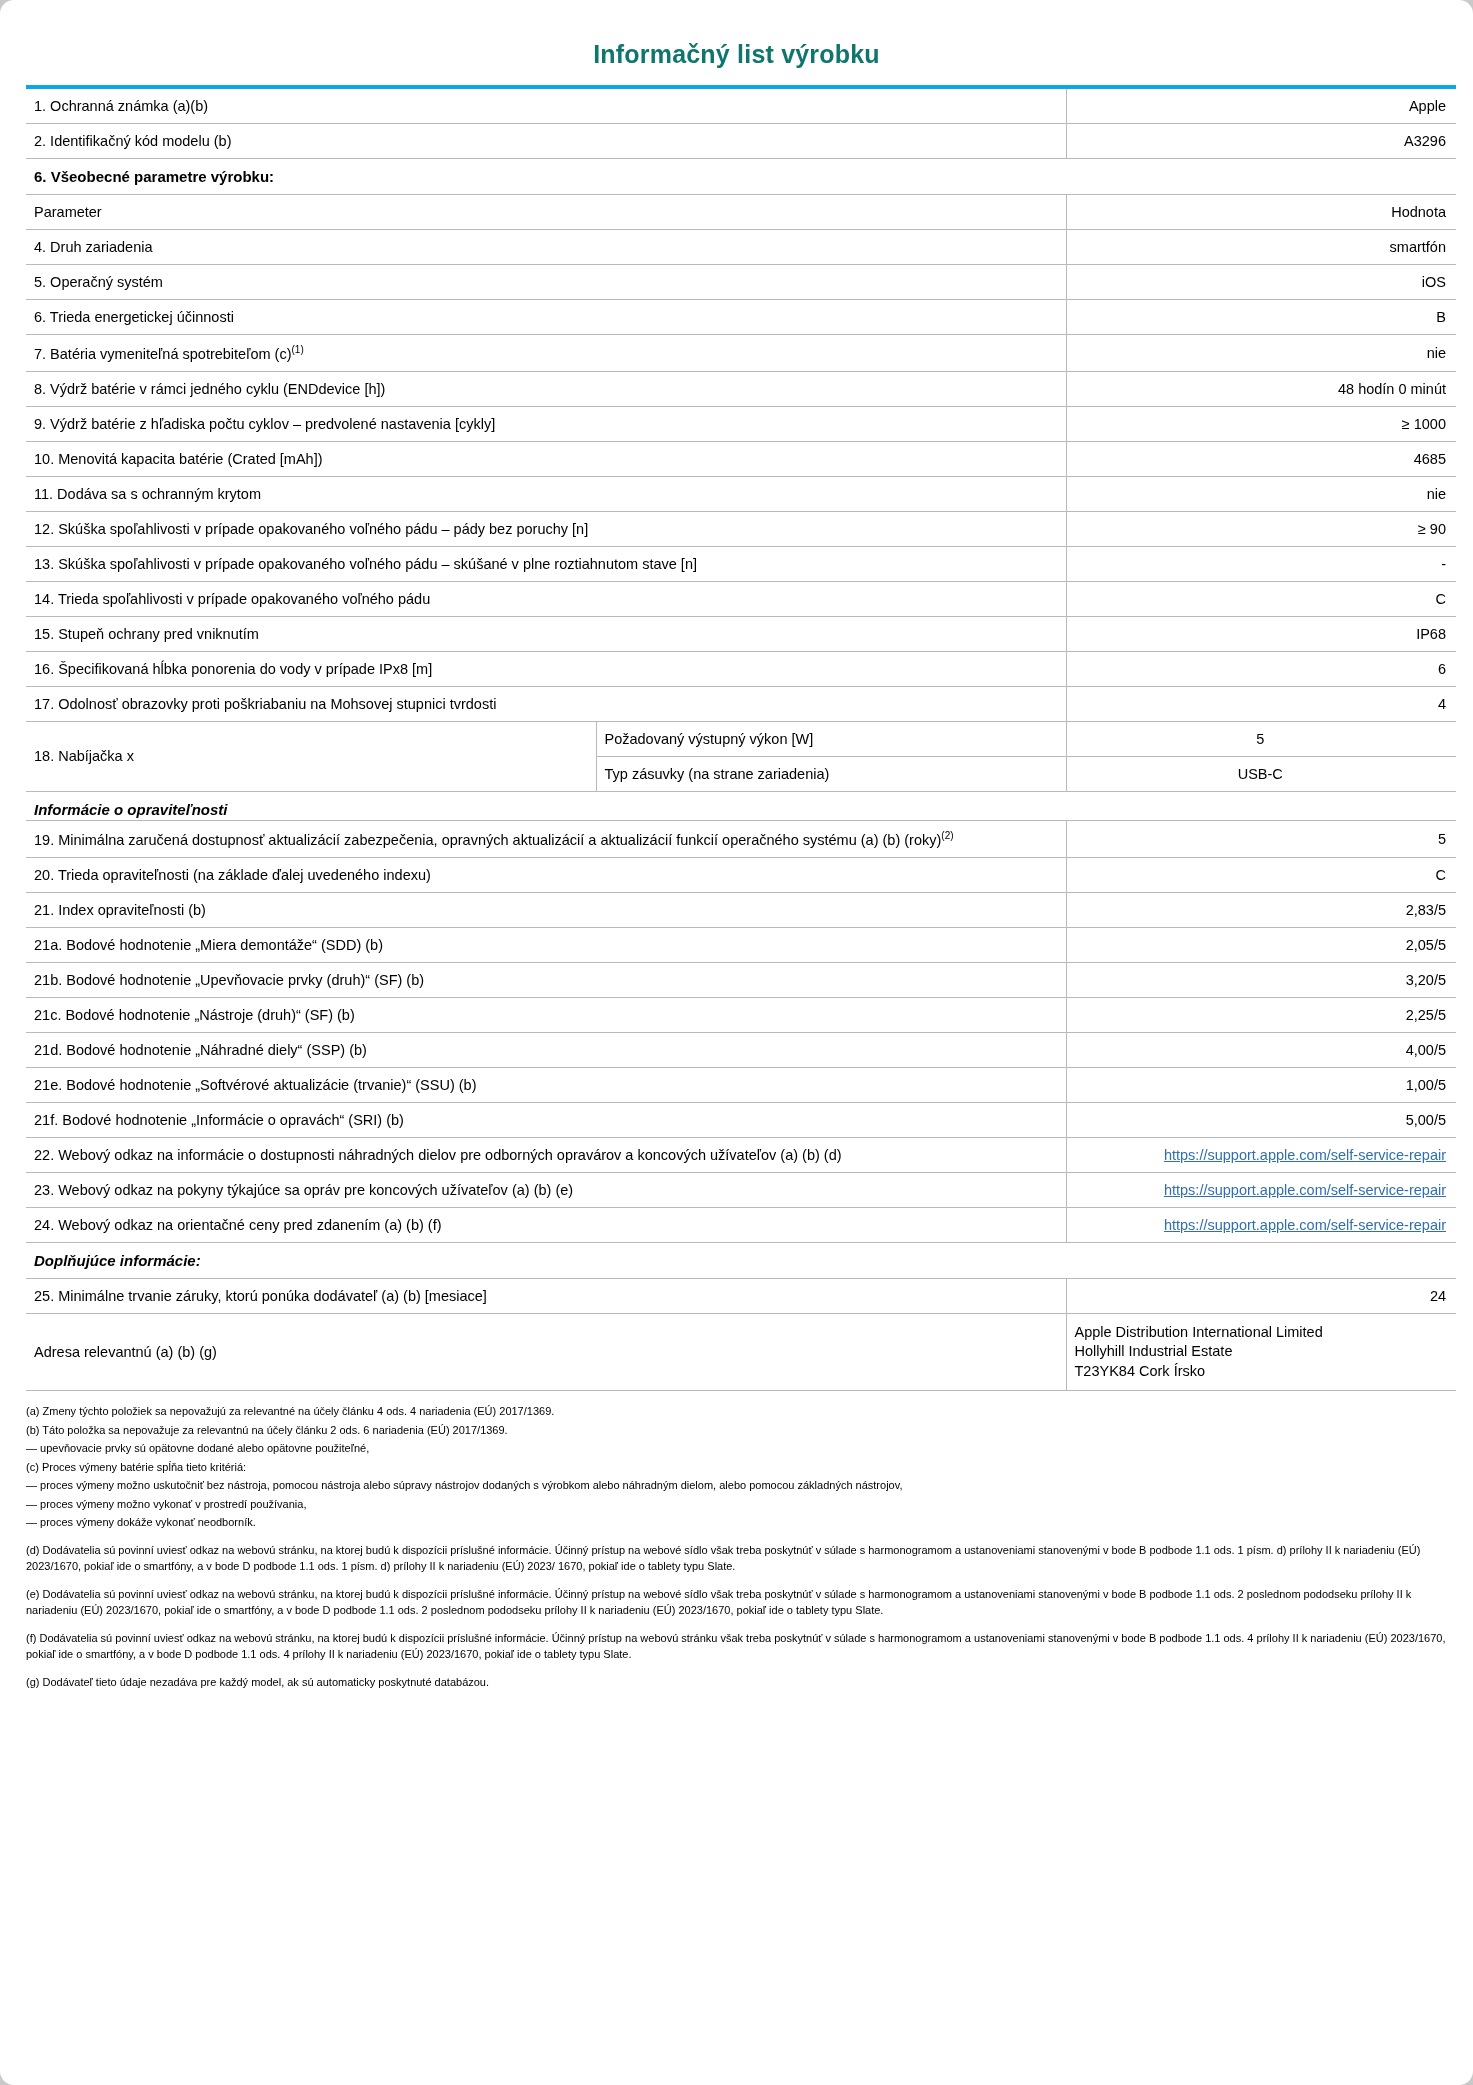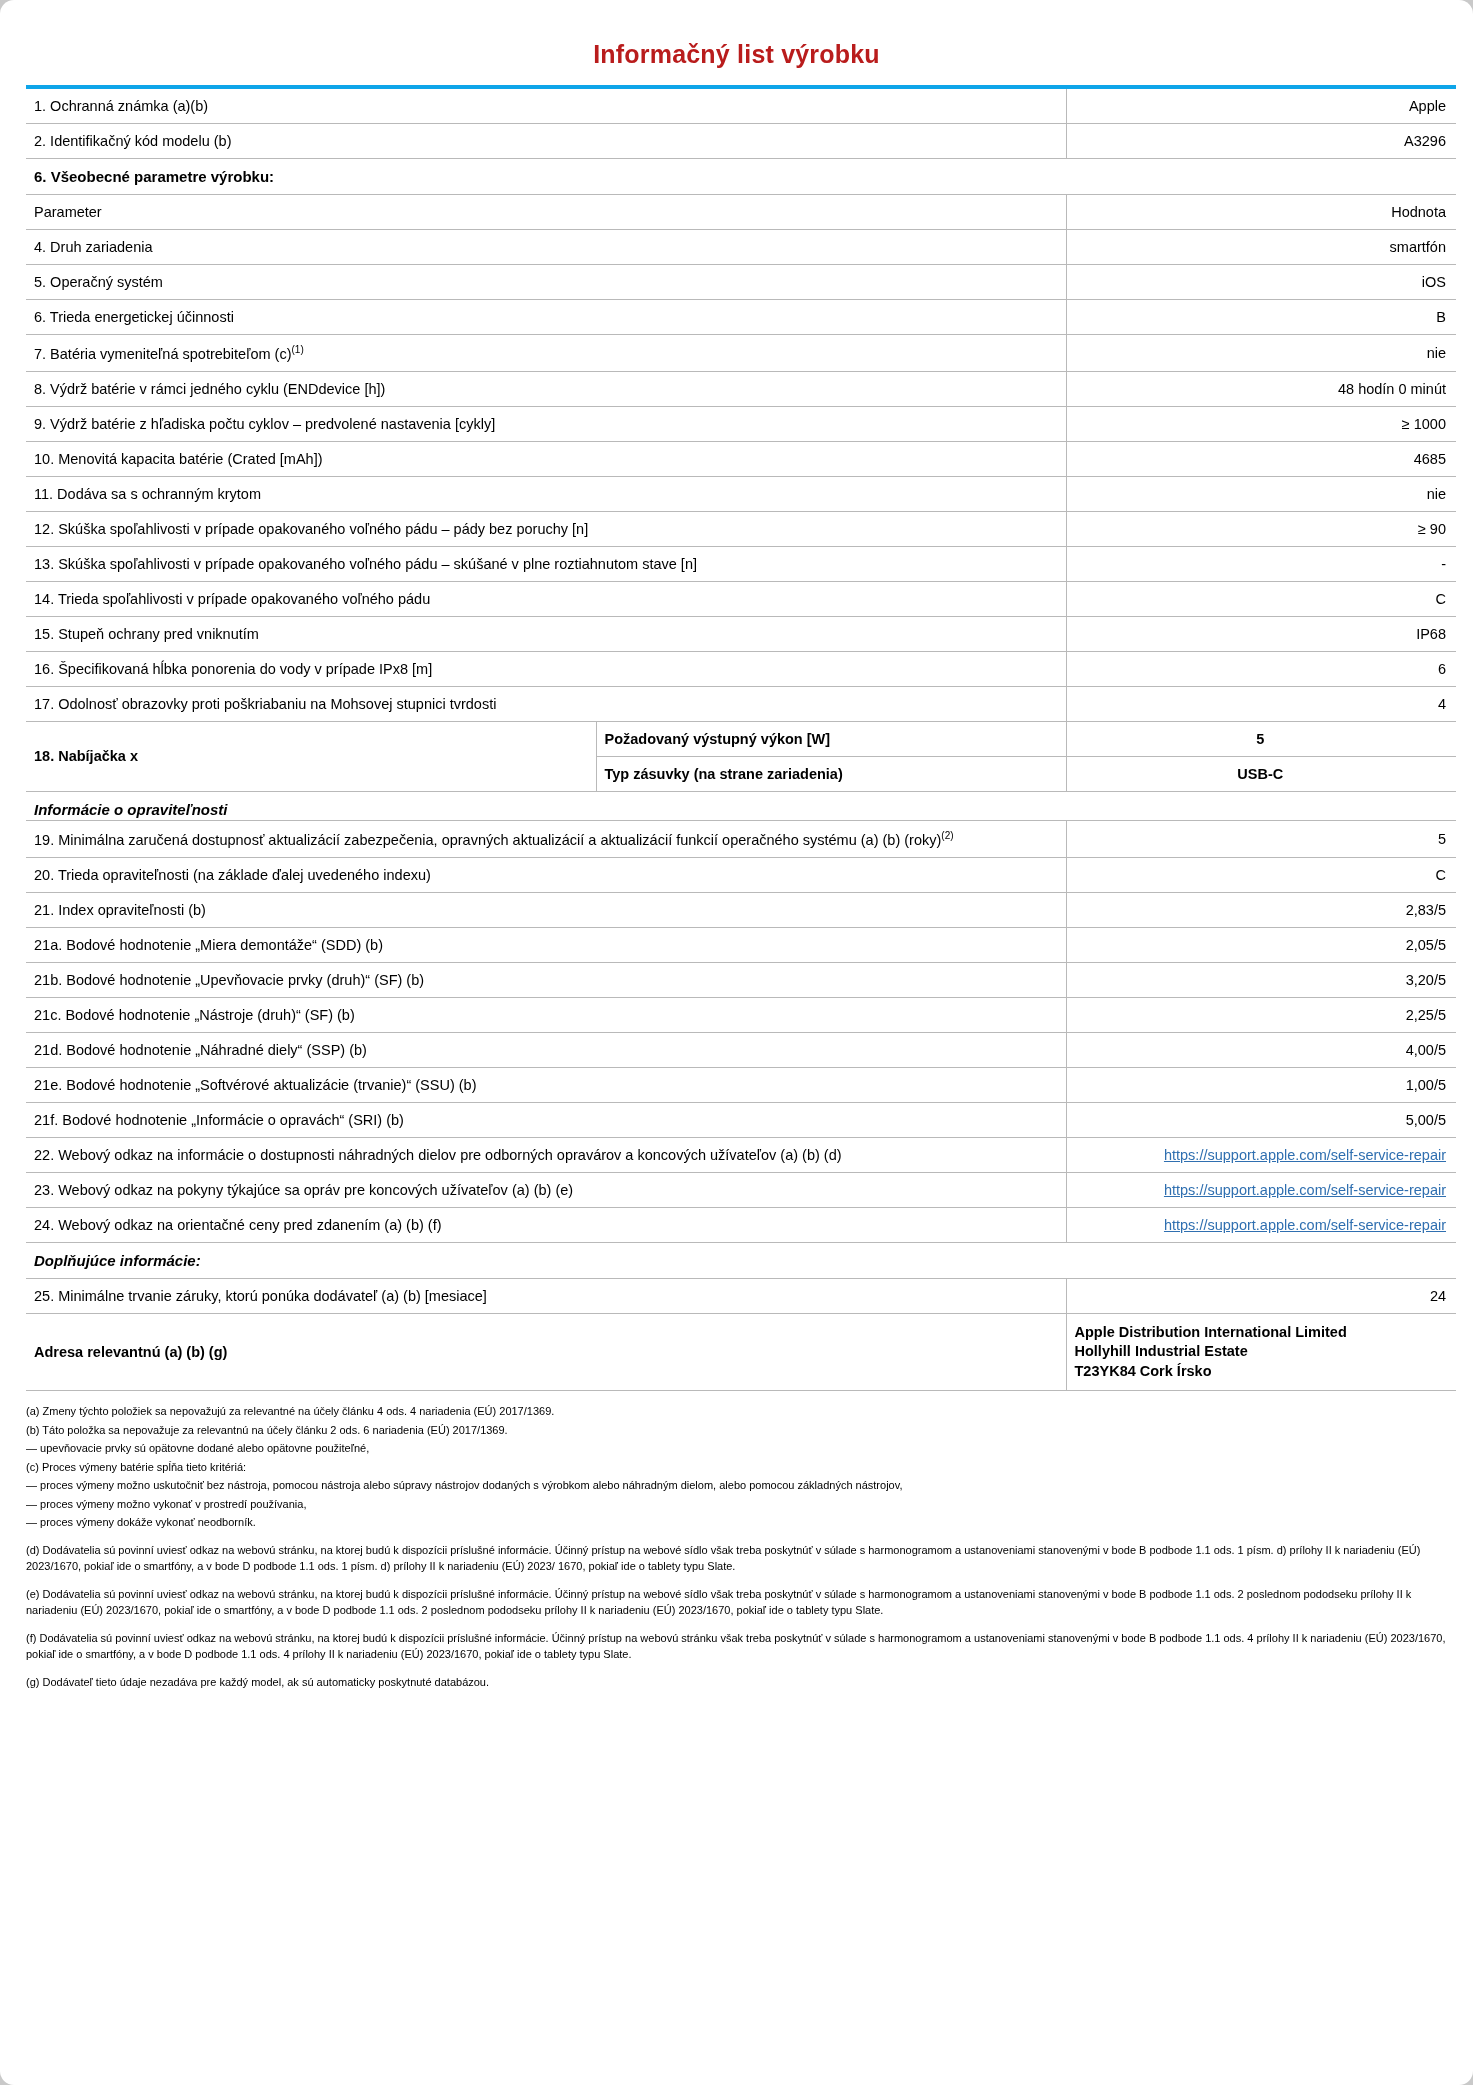--- a/index.html
+++ b/index.html
@@ -22,7 +22,7 @@
     text-align: center;
     font-size: 25px;
     font-weight: bold;
-    color: #b91c1c;
+    color: #0f766e;
     margin: 14px 0 16px 0;
     letter-spacing: 0.2px;
   }

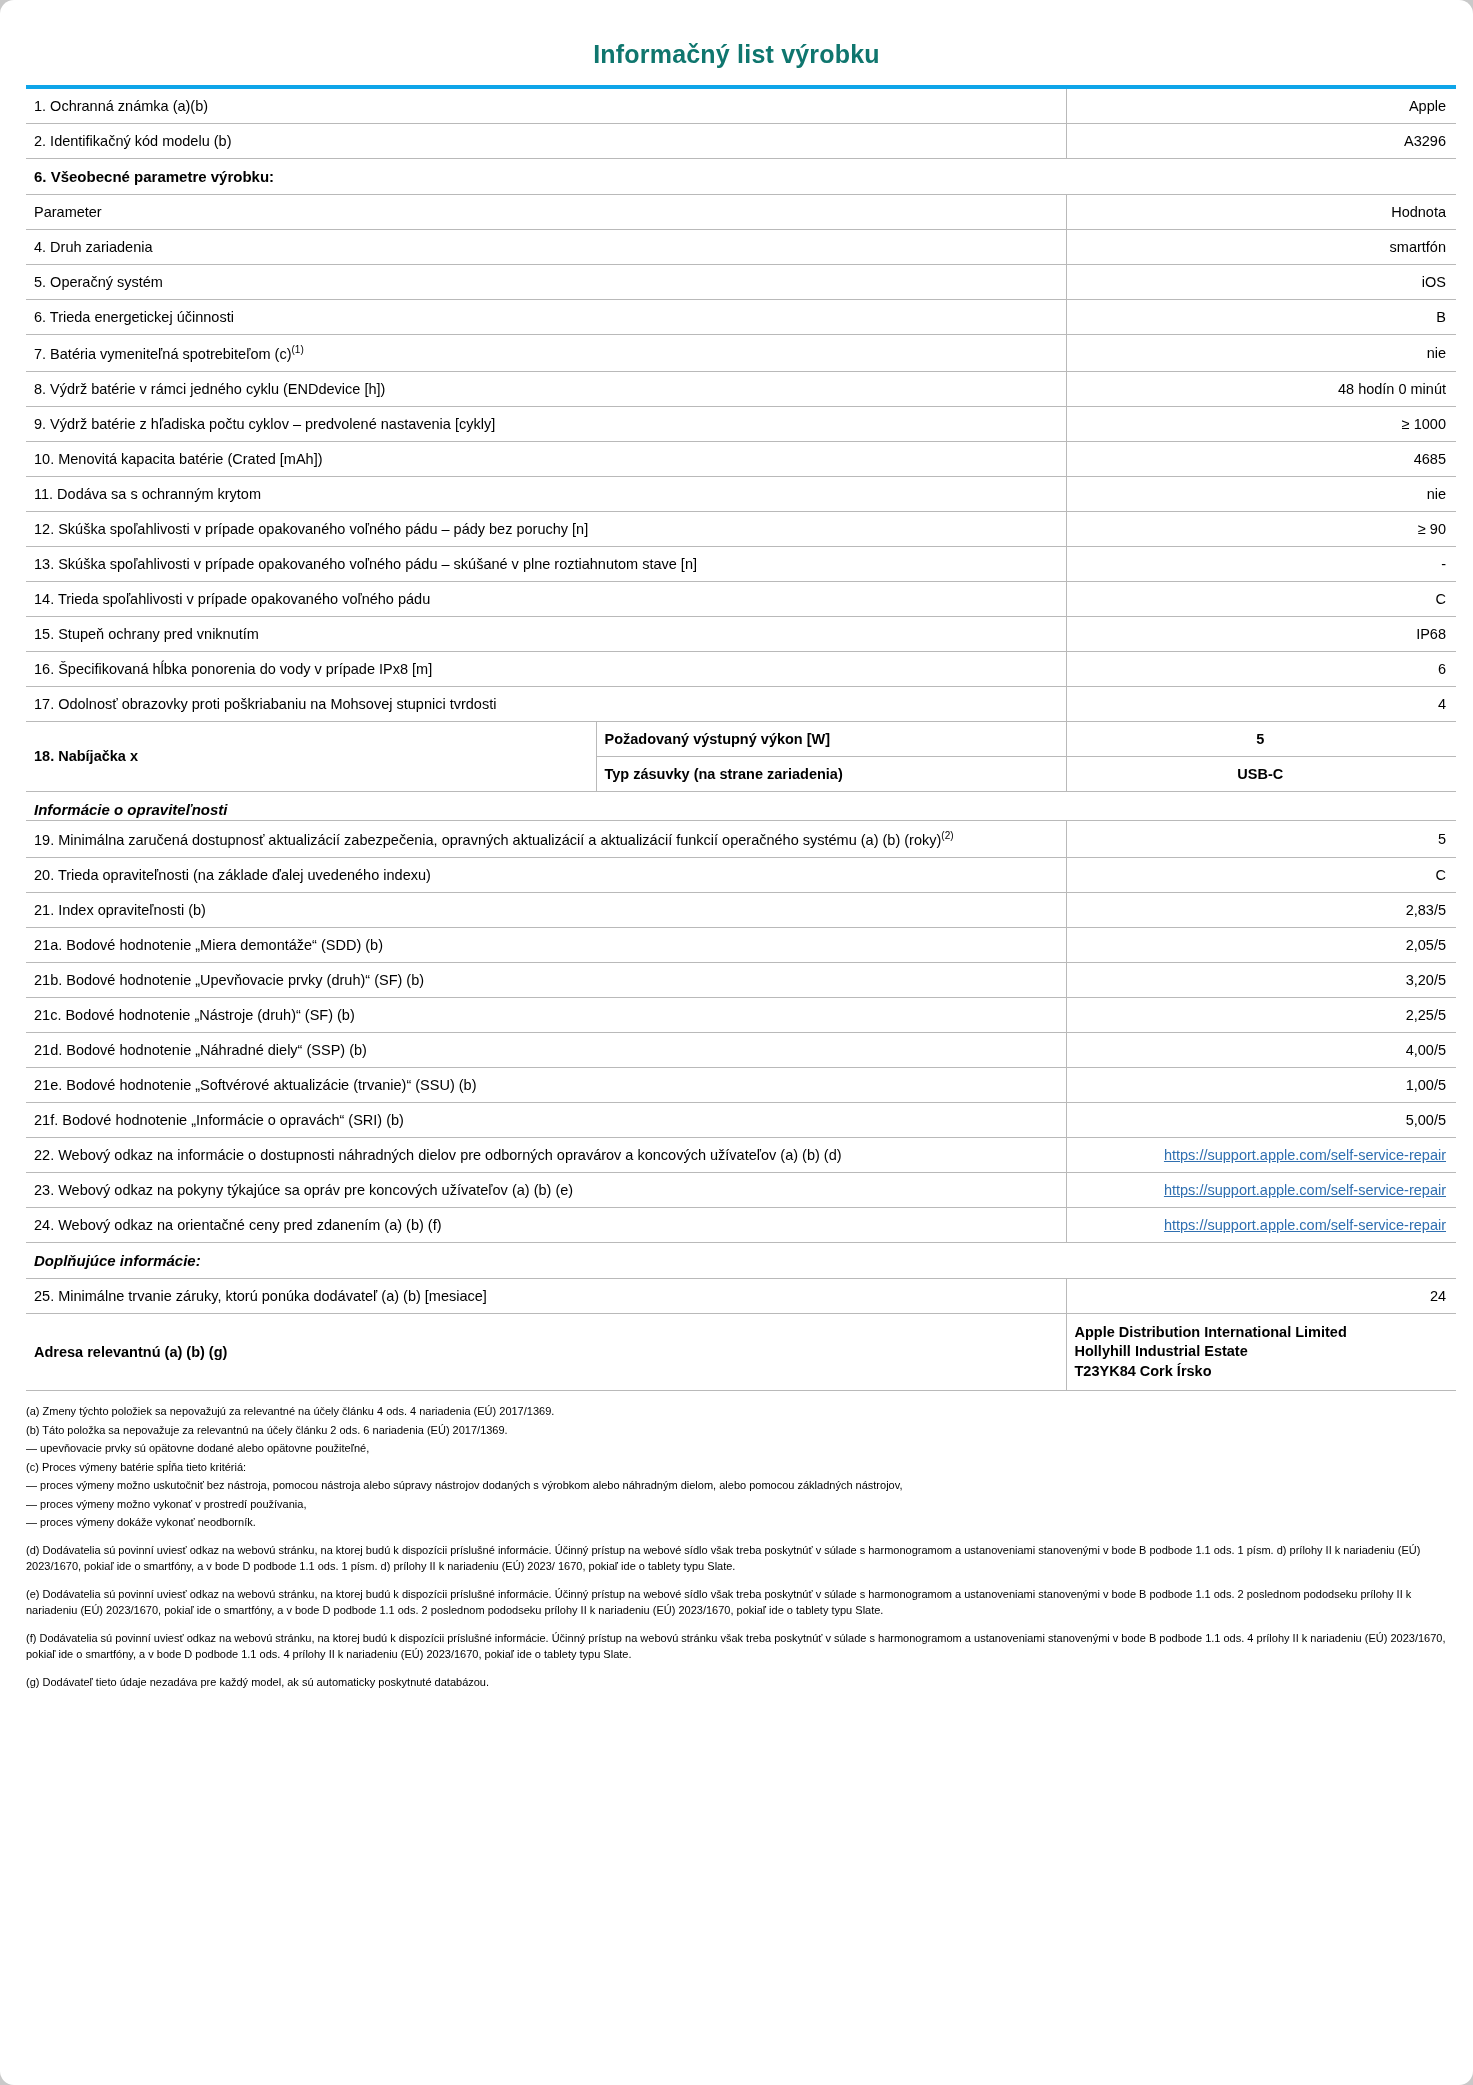--- a/index.html
+++ b/index.html
@@ -69,7 +69,7 @@
   .notes p { margin: 0 0 2px 0; }
   .notes p.gap { margin-top: 11px; }
   .valcell { text-align: center; }
-  .two-sub td { padding-top: 12px; padding-bottom: 12px; font-weight: bold; }
+  .two-sub td { padding-top: 12px; padding-bottom: 12px; }
   .mid-label {
     padding-left: 12px;
     text-align: left;

